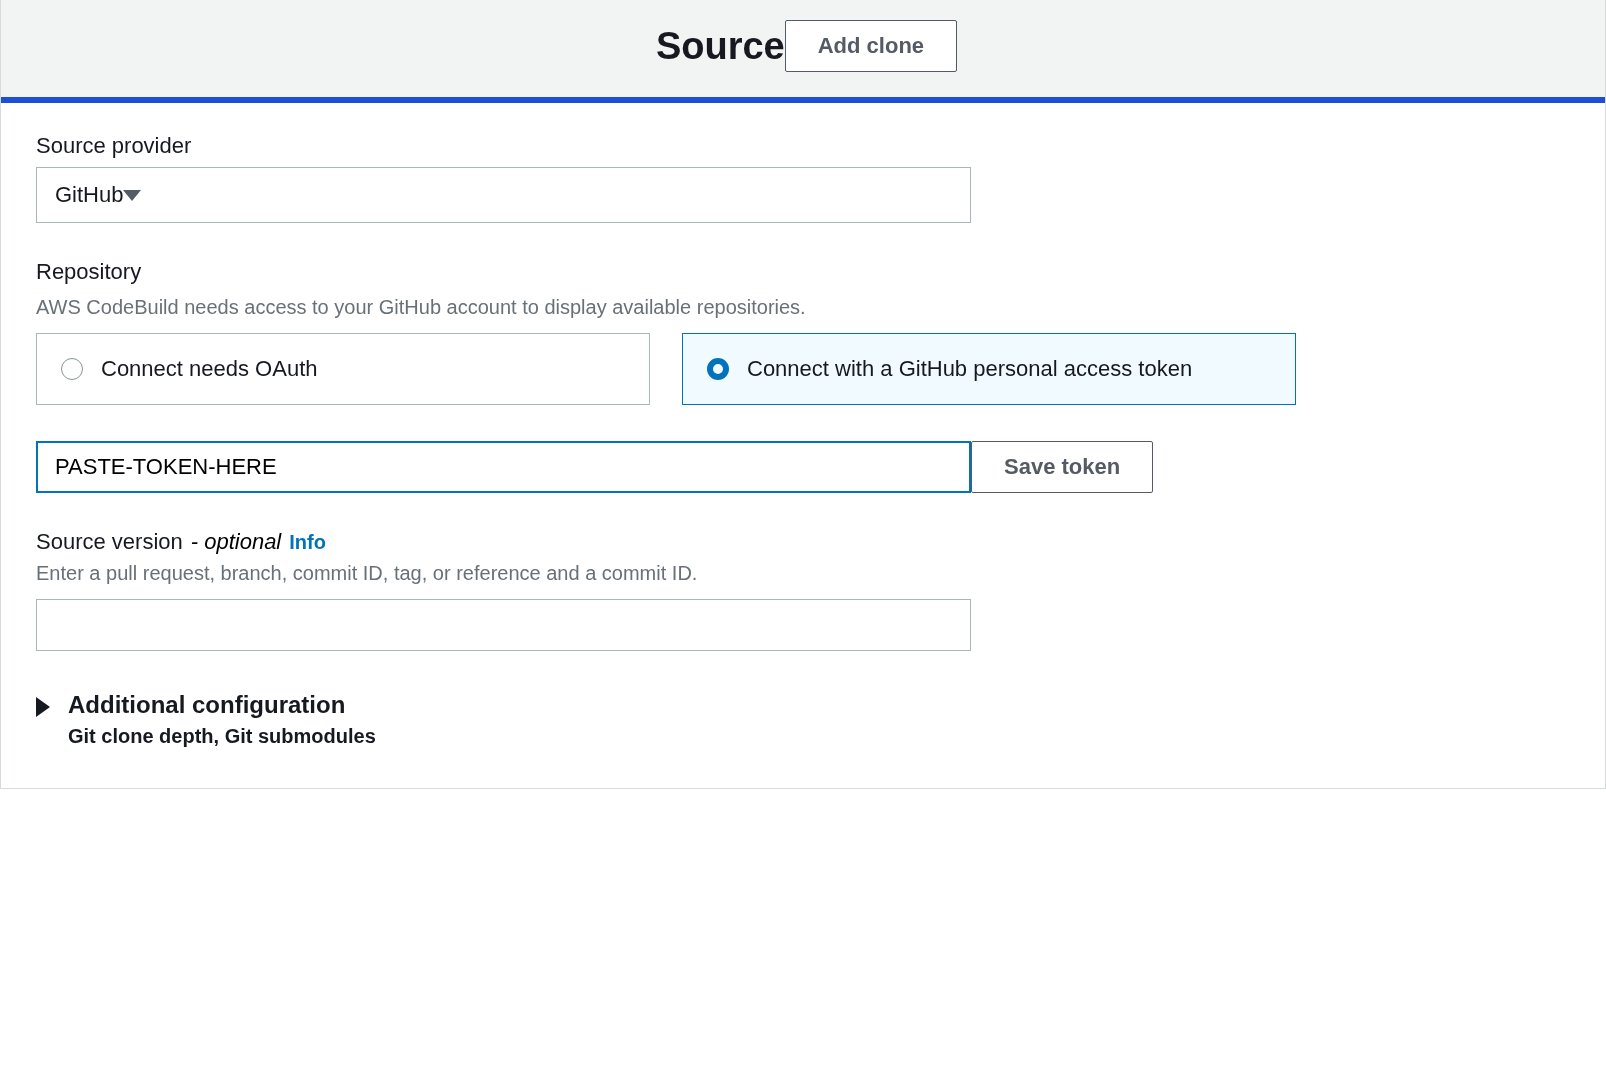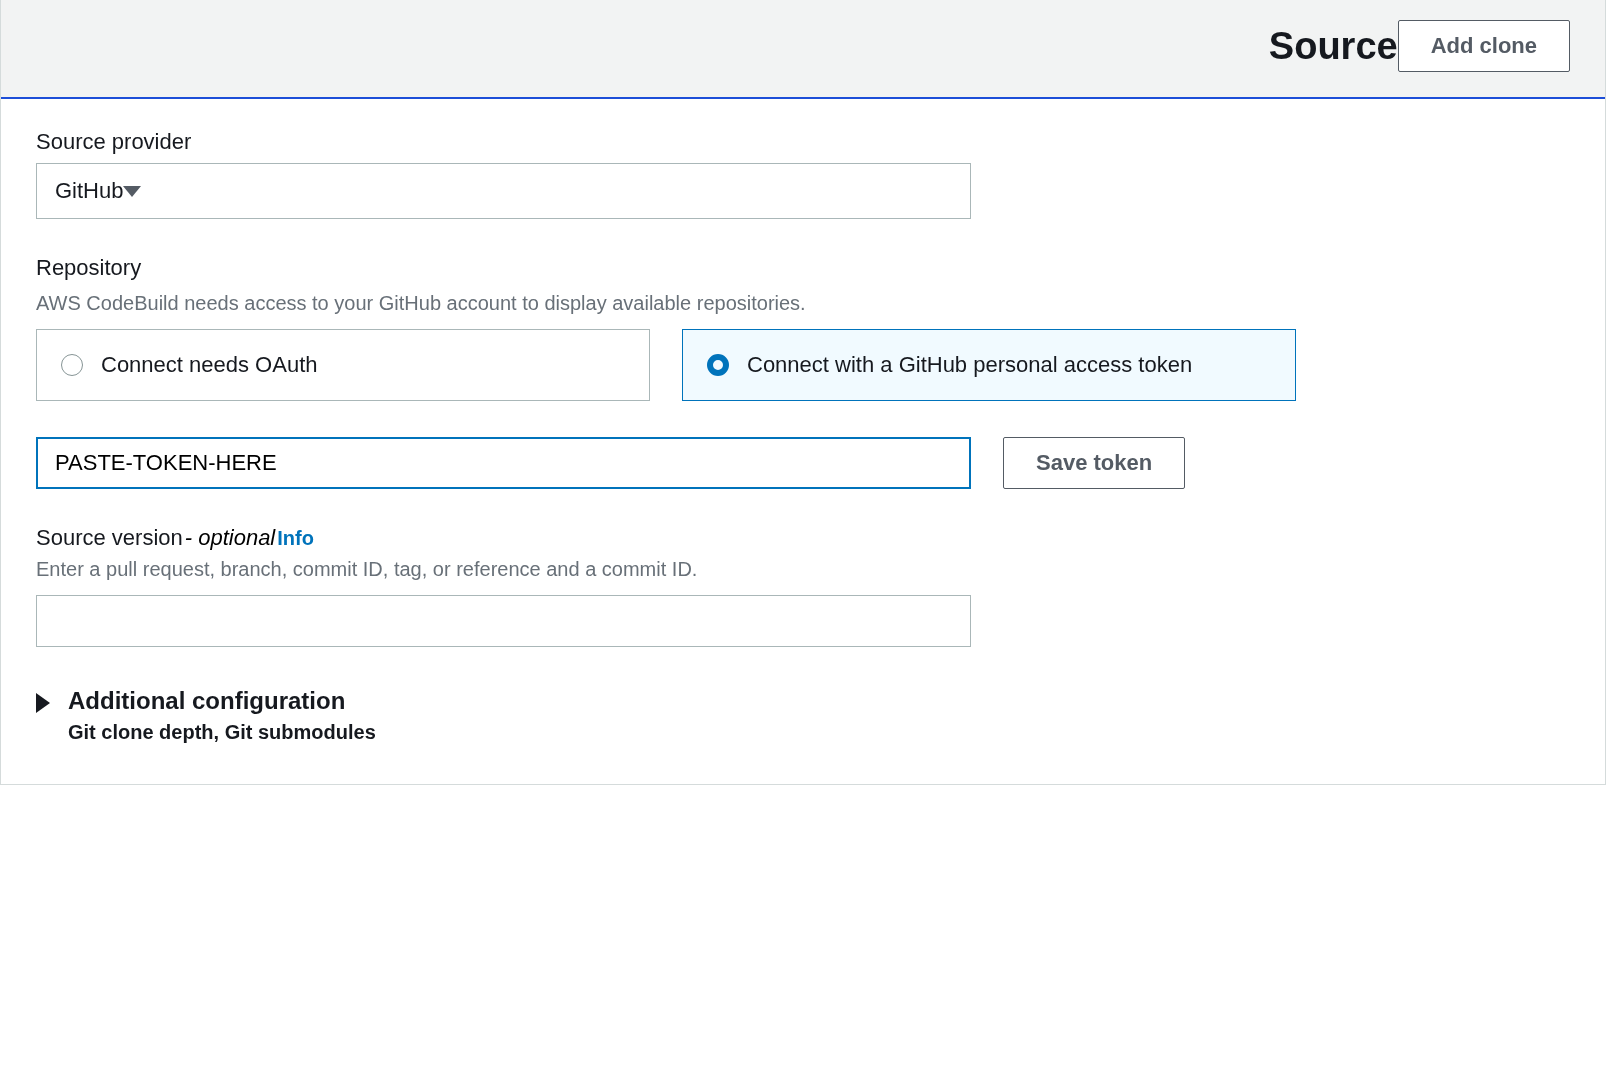--- a/index.html
+++ b/index.html
@@ -11,11 +11,11 @@
     }
     .header {
       display: flex;
-      justify-content: flex-end;
-      align-items: center;
-      padding: 20px 35px 25px 35px;
+      justify-content: center;
+      align-items: center;
+      padding: 20px 28px 25px 35px;
       background: #f2f3f3;
-      border-bottom: 2px solid #1d4ed8;
+      border-bottom: 6px solid #1d4ed8;
     }
     .header h1 {
       font-size: 38px;

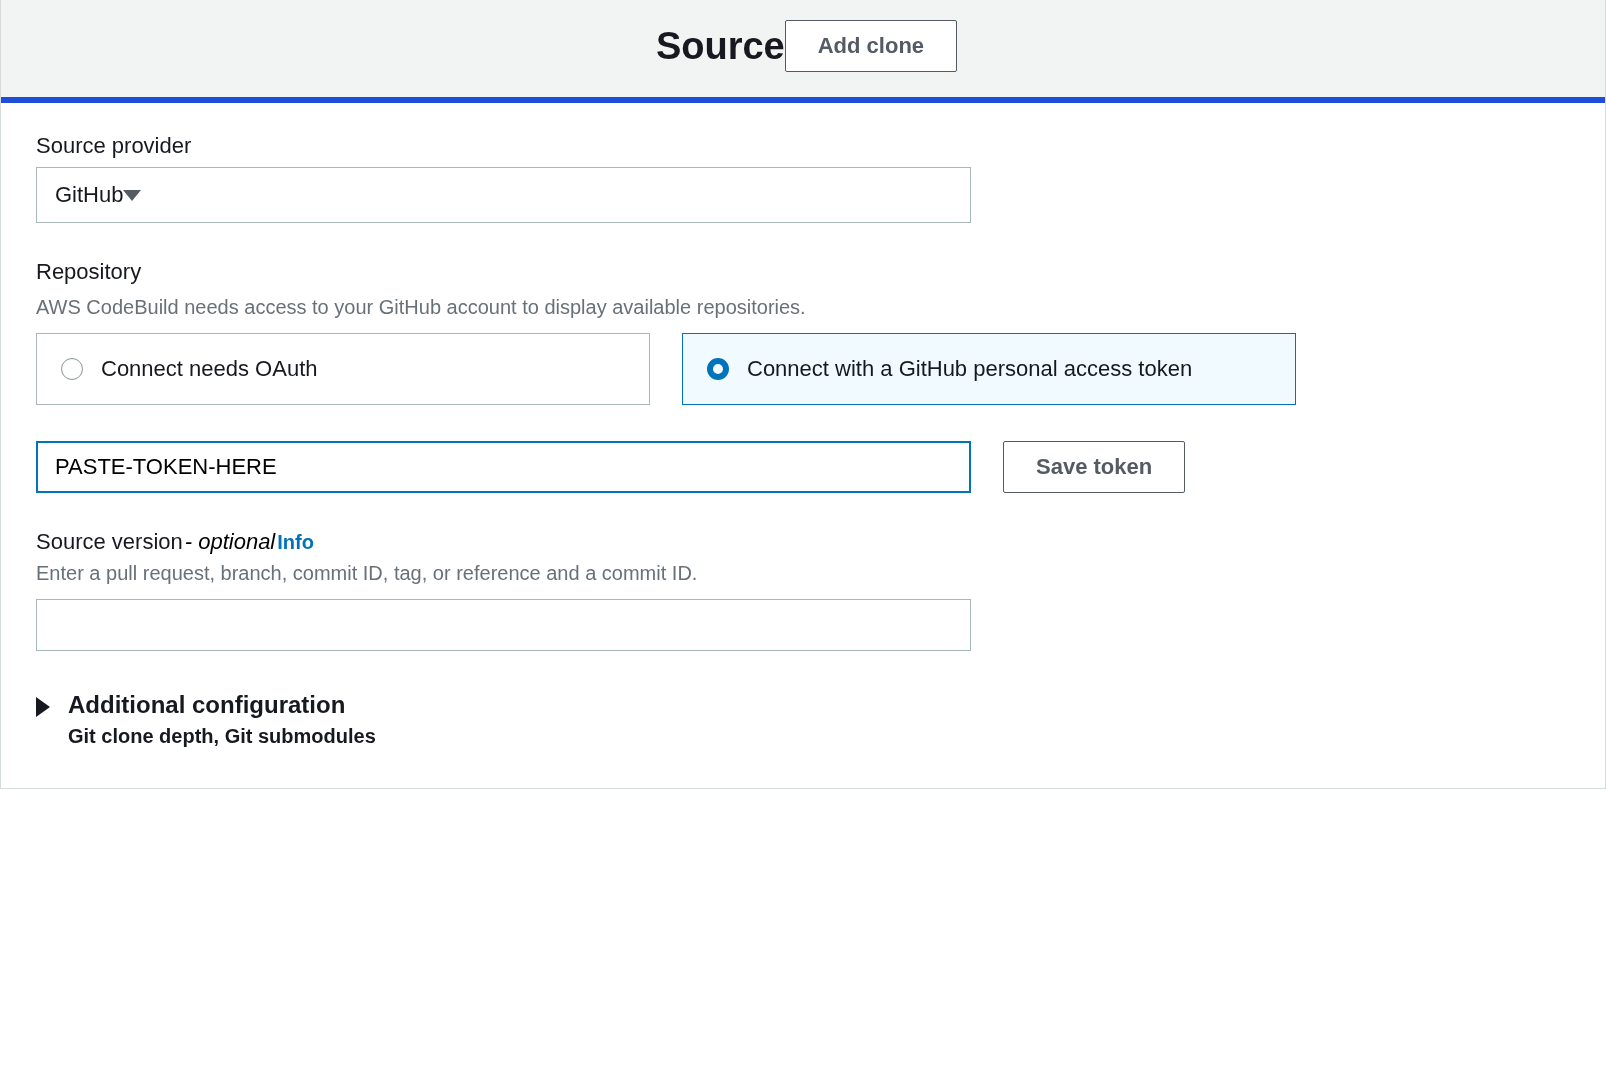--- a/index.html
+++ b/index.html
@@ -113,7 +113,6 @@
     .token-row {
       display: flex;
       align-items: center;
-      gap: 32px;
       margin-bottom: 36px;
     }
     .text-input {

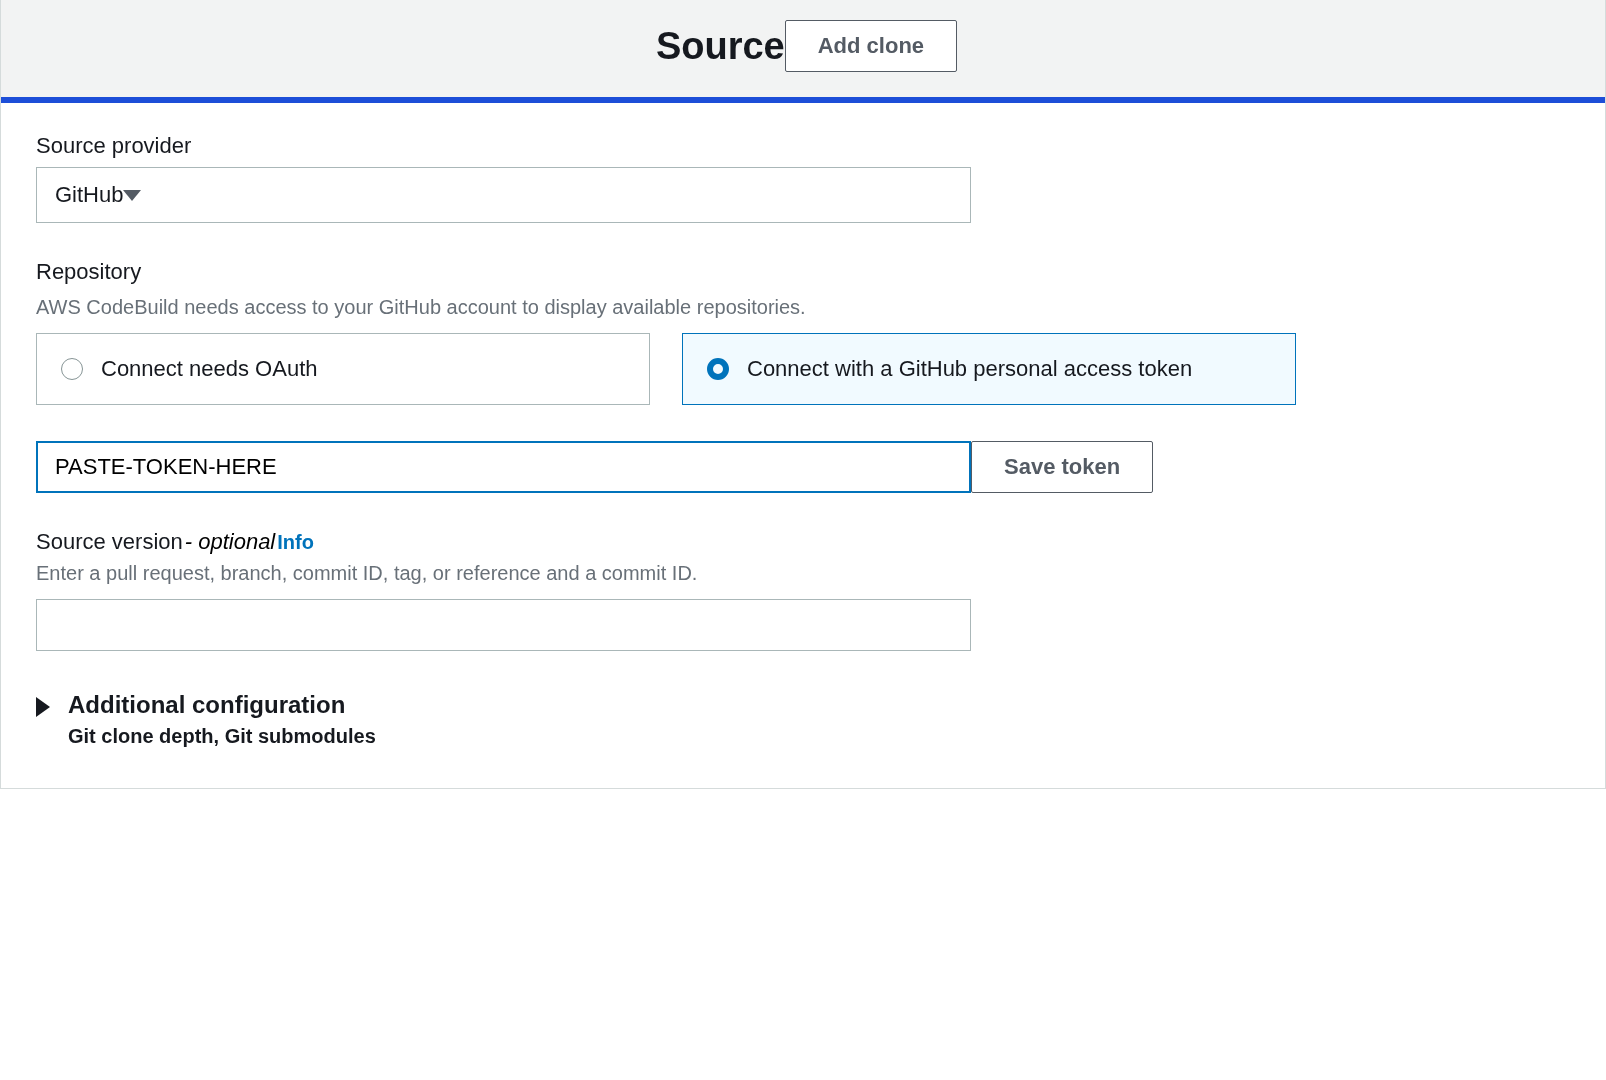--- a/index.html
+++ b/index.html
@@ -130,7 +130,7 @@
     .label-row {
       display: flex;
       align-items: baseline;
-      gap: 2px;
+      gap: 8px;
       margin-bottom: 4px;
     }
     .optional {

